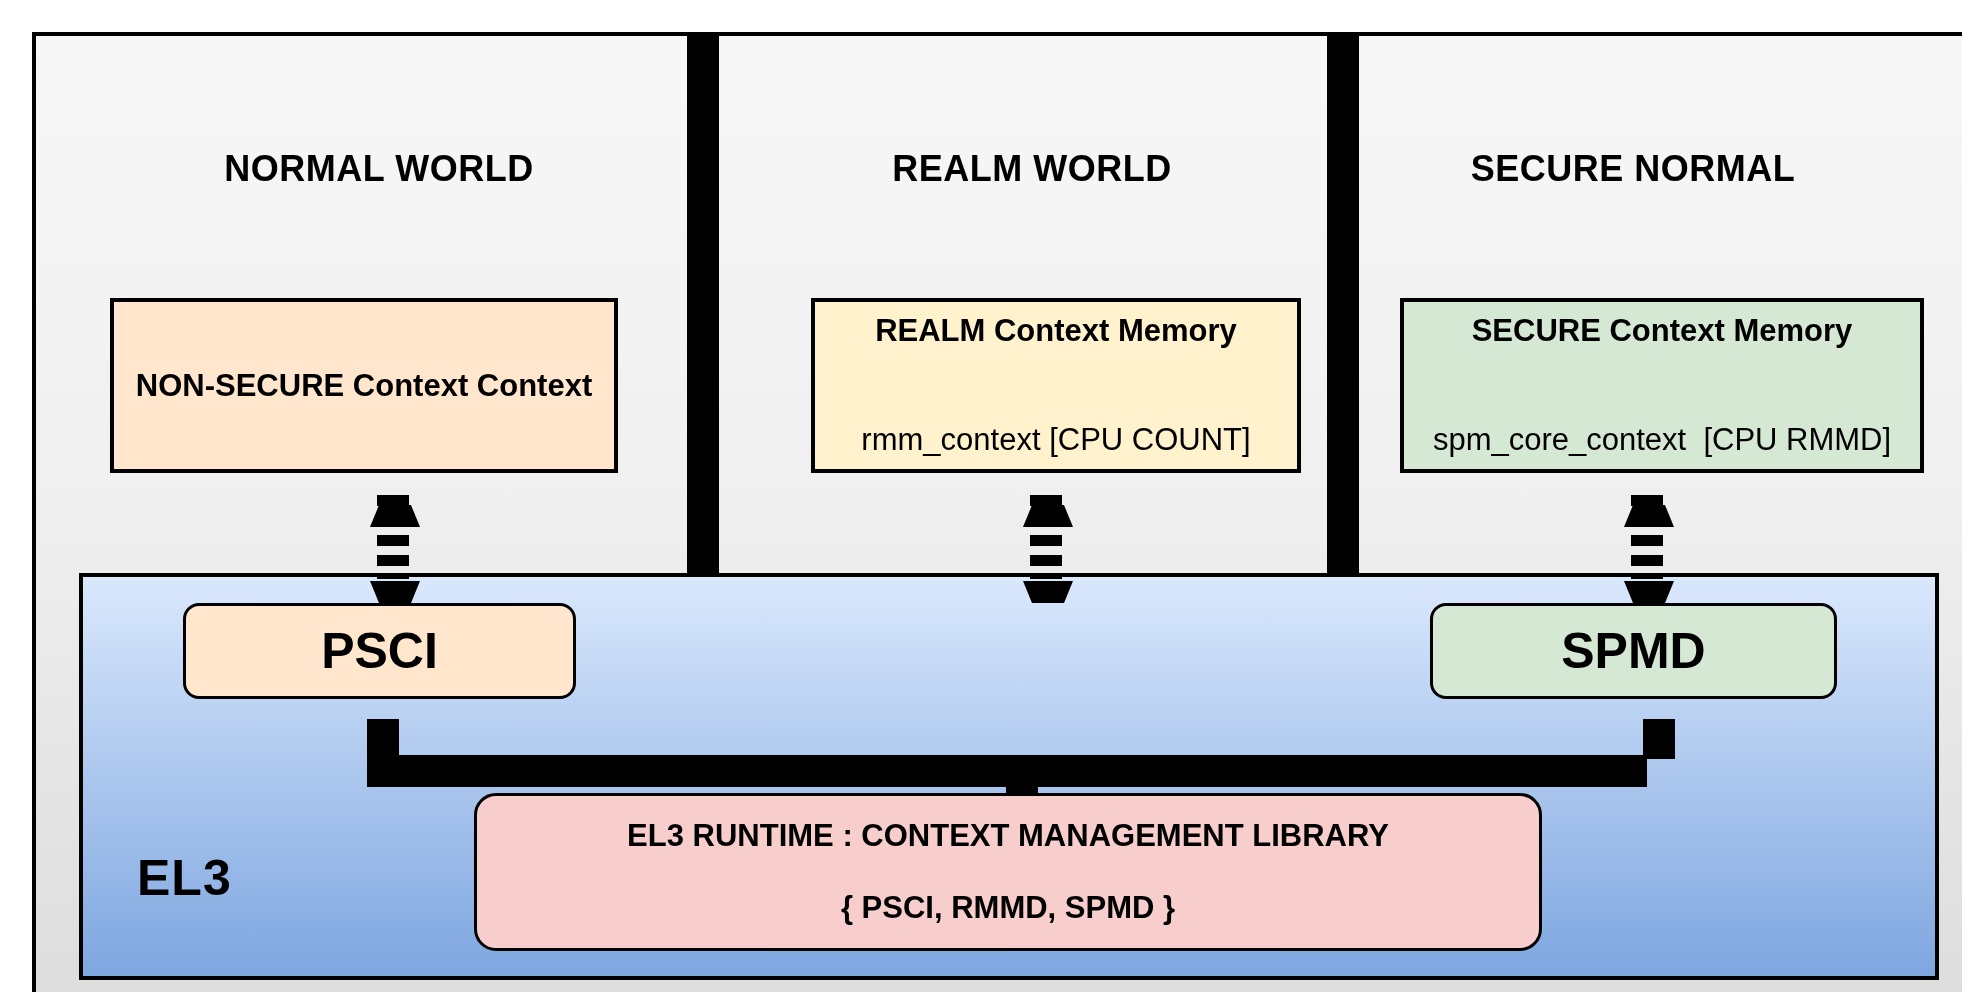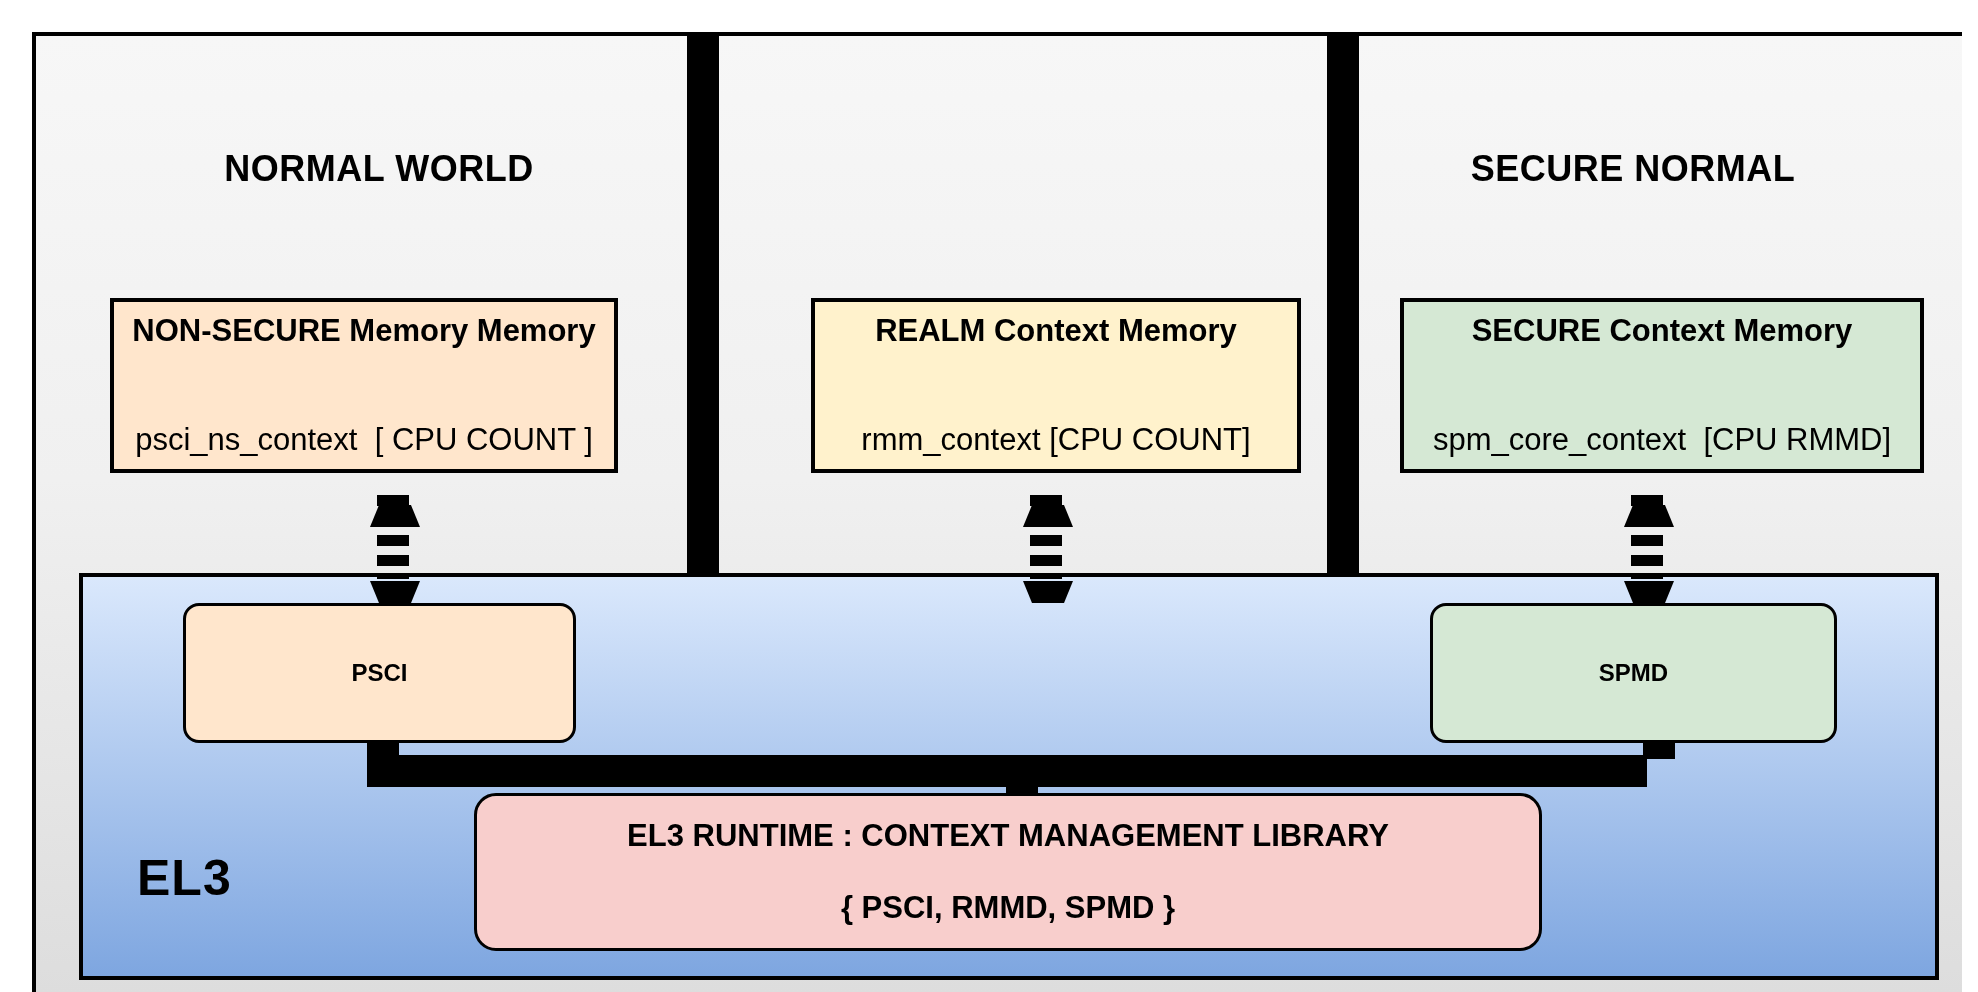--- a/index.html
+++ b/index.html
@@ -168,6 +168,7 @@
   <div class="divider d2"></div>
 
   <div class="world-title t1">NORMAL WORLD</div>
+  <div class="world-title t2">REALM WORLD</div>
   <div class="world-title t3">SECURE NORMAL</div>
 
   <div class="mem-box ns">

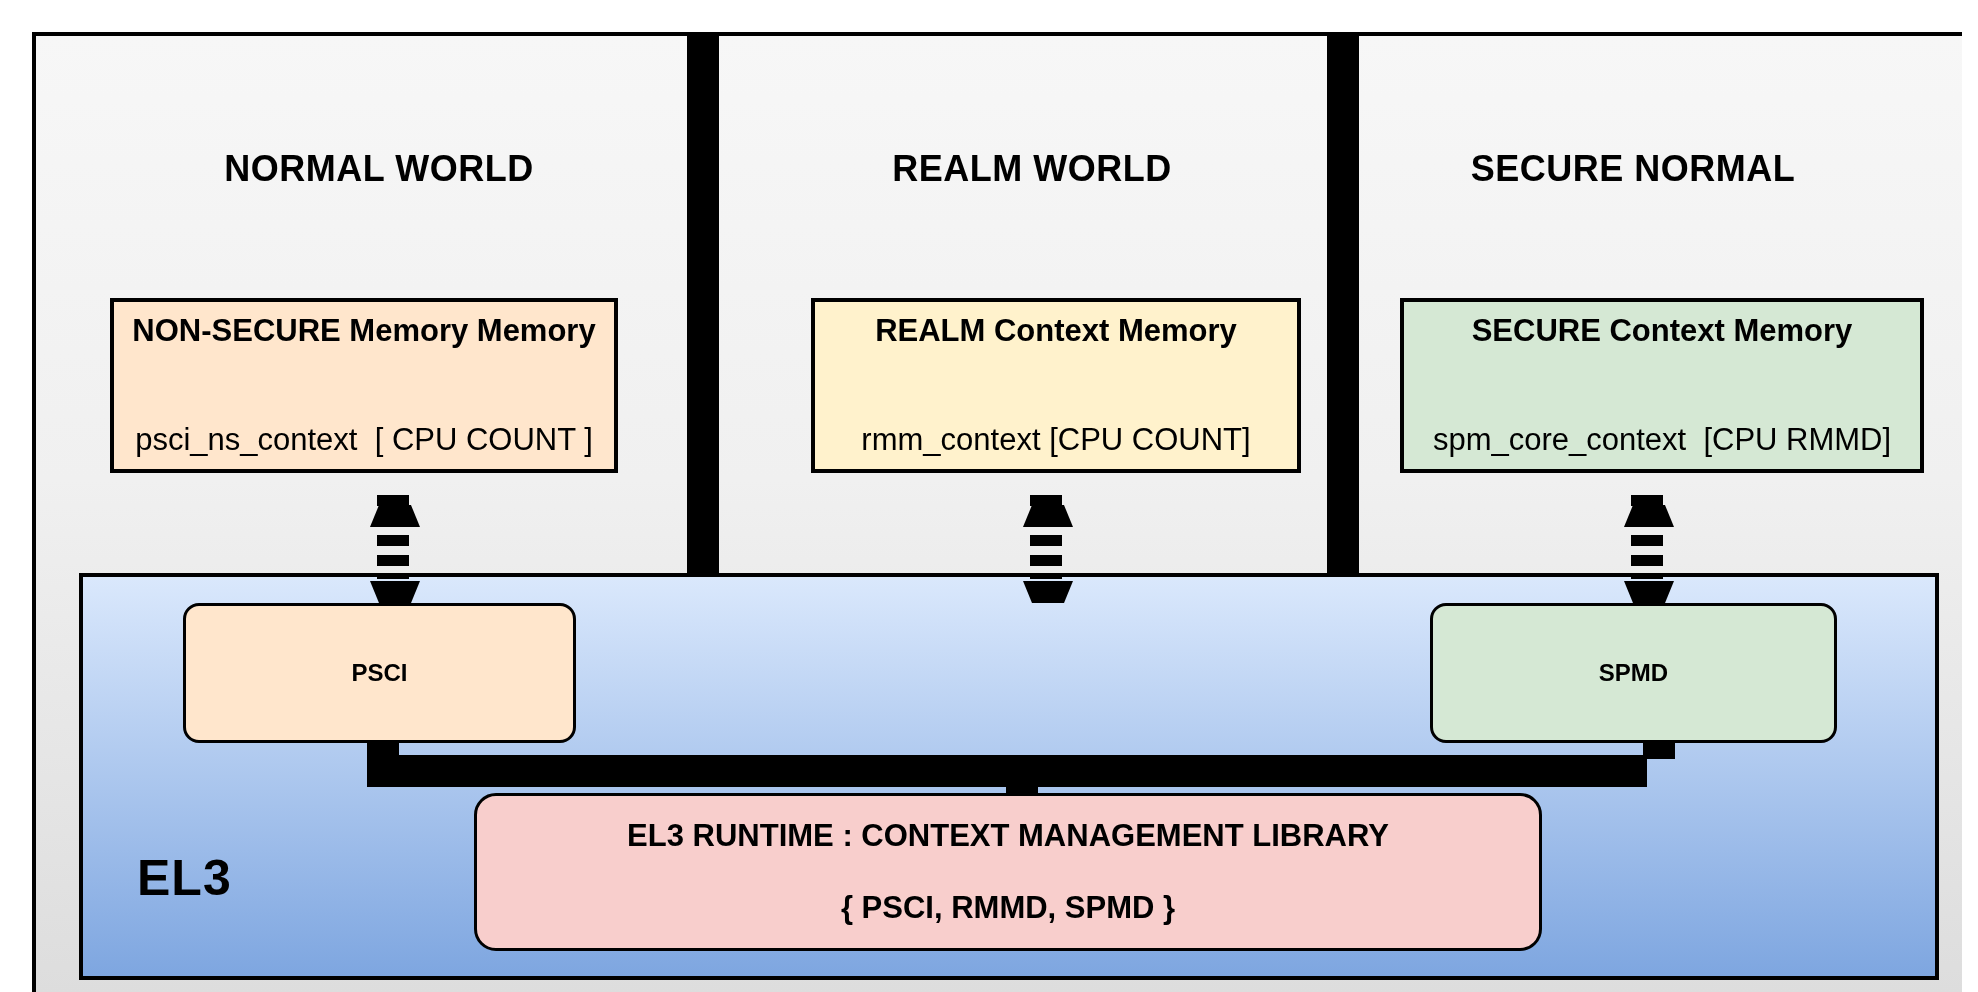--- a/index.html
+++ b/index.html
@@ -172,7 +172,7 @@
   <div class="world-title t3">SECURE NORMAL</div>
 
   <div class="mem-box ns">
-    <div class="mem-title">NON-SECURE Memory Memory</div>
+    <div class="mem-title">NON-SECURE Context Context</div>
     <div class="mem-instance">psci_ns_context  [ CPU COUNT ]</div>
   </div>
   <div class="mem-box realm">

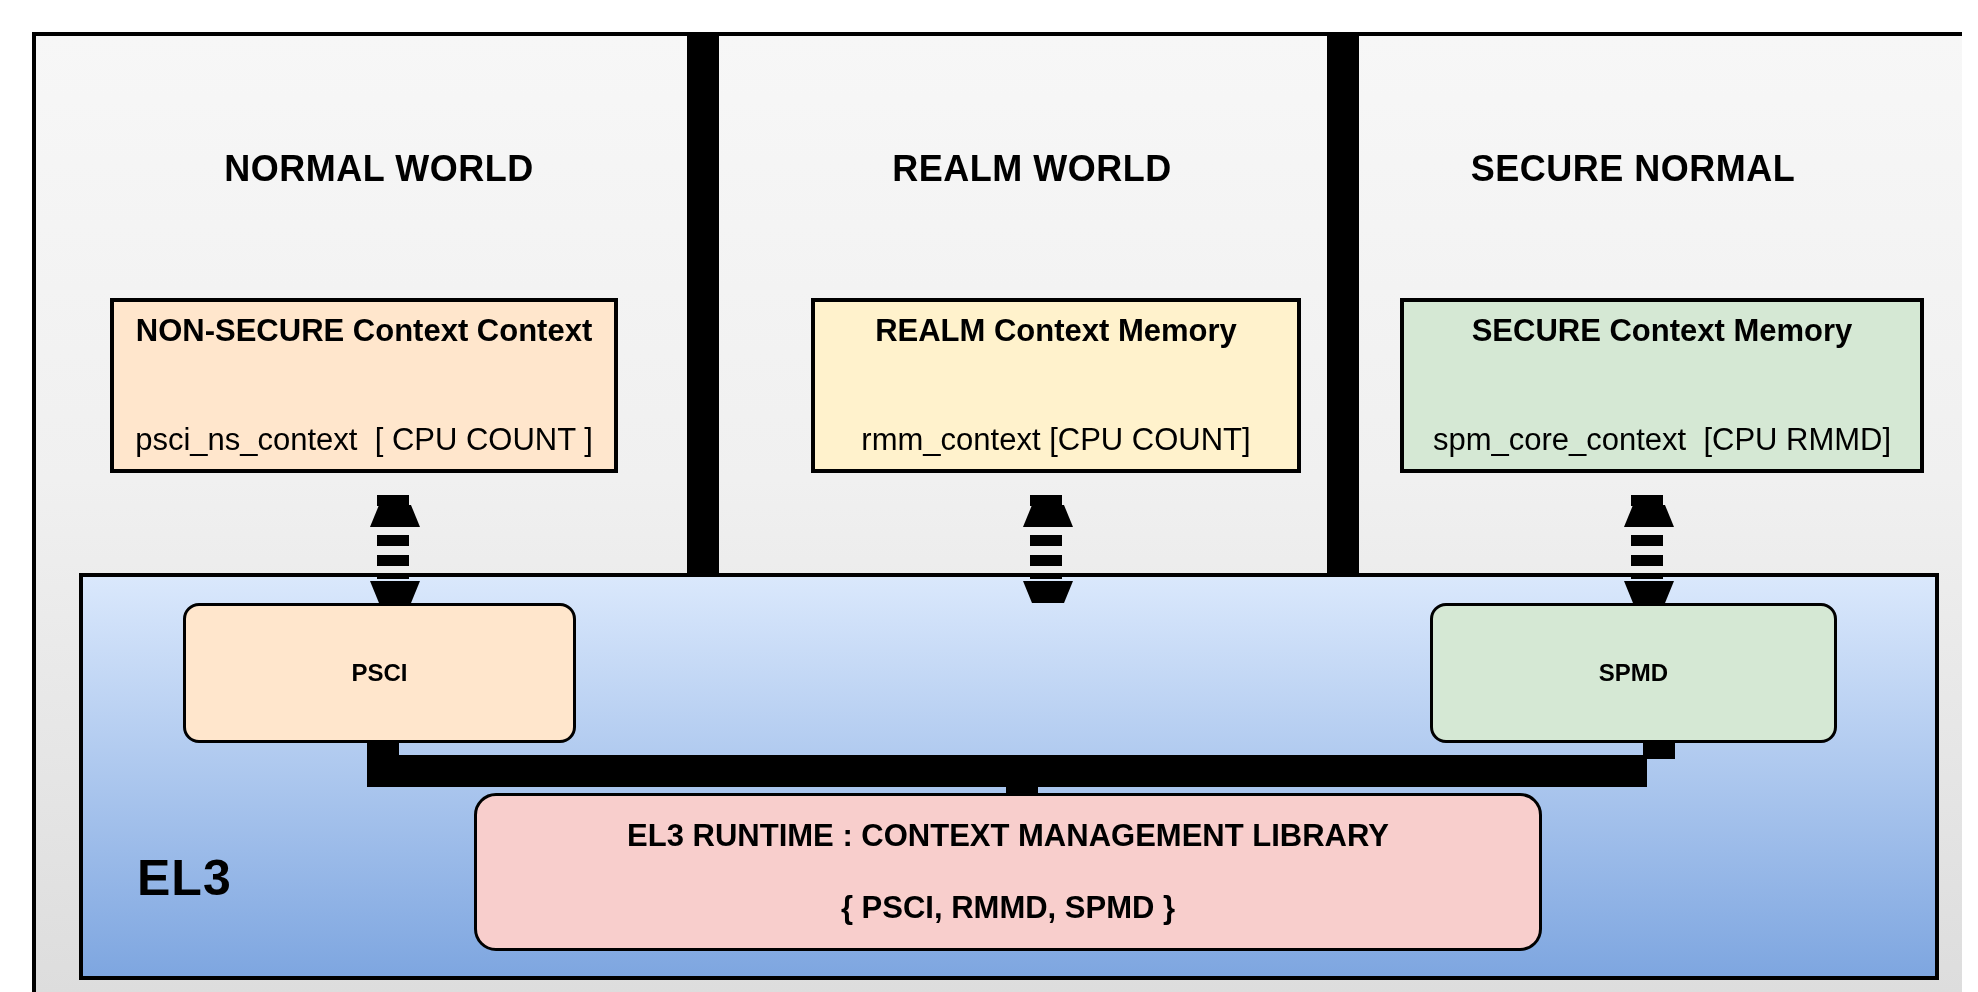--- a/index.html
+++ b/index.html
@@ -173,7 +173,6 @@
 
   <div class="mem-box ns">
     <div class="mem-title">NON-SECURE Context Context</div>
-    <div class="mem-instance">psci_ns_context  [ CPU COUNT ]</div>
   </div>
   <div class="mem-box realm">
     <div class="mem-title">REALM Context Memory</div>

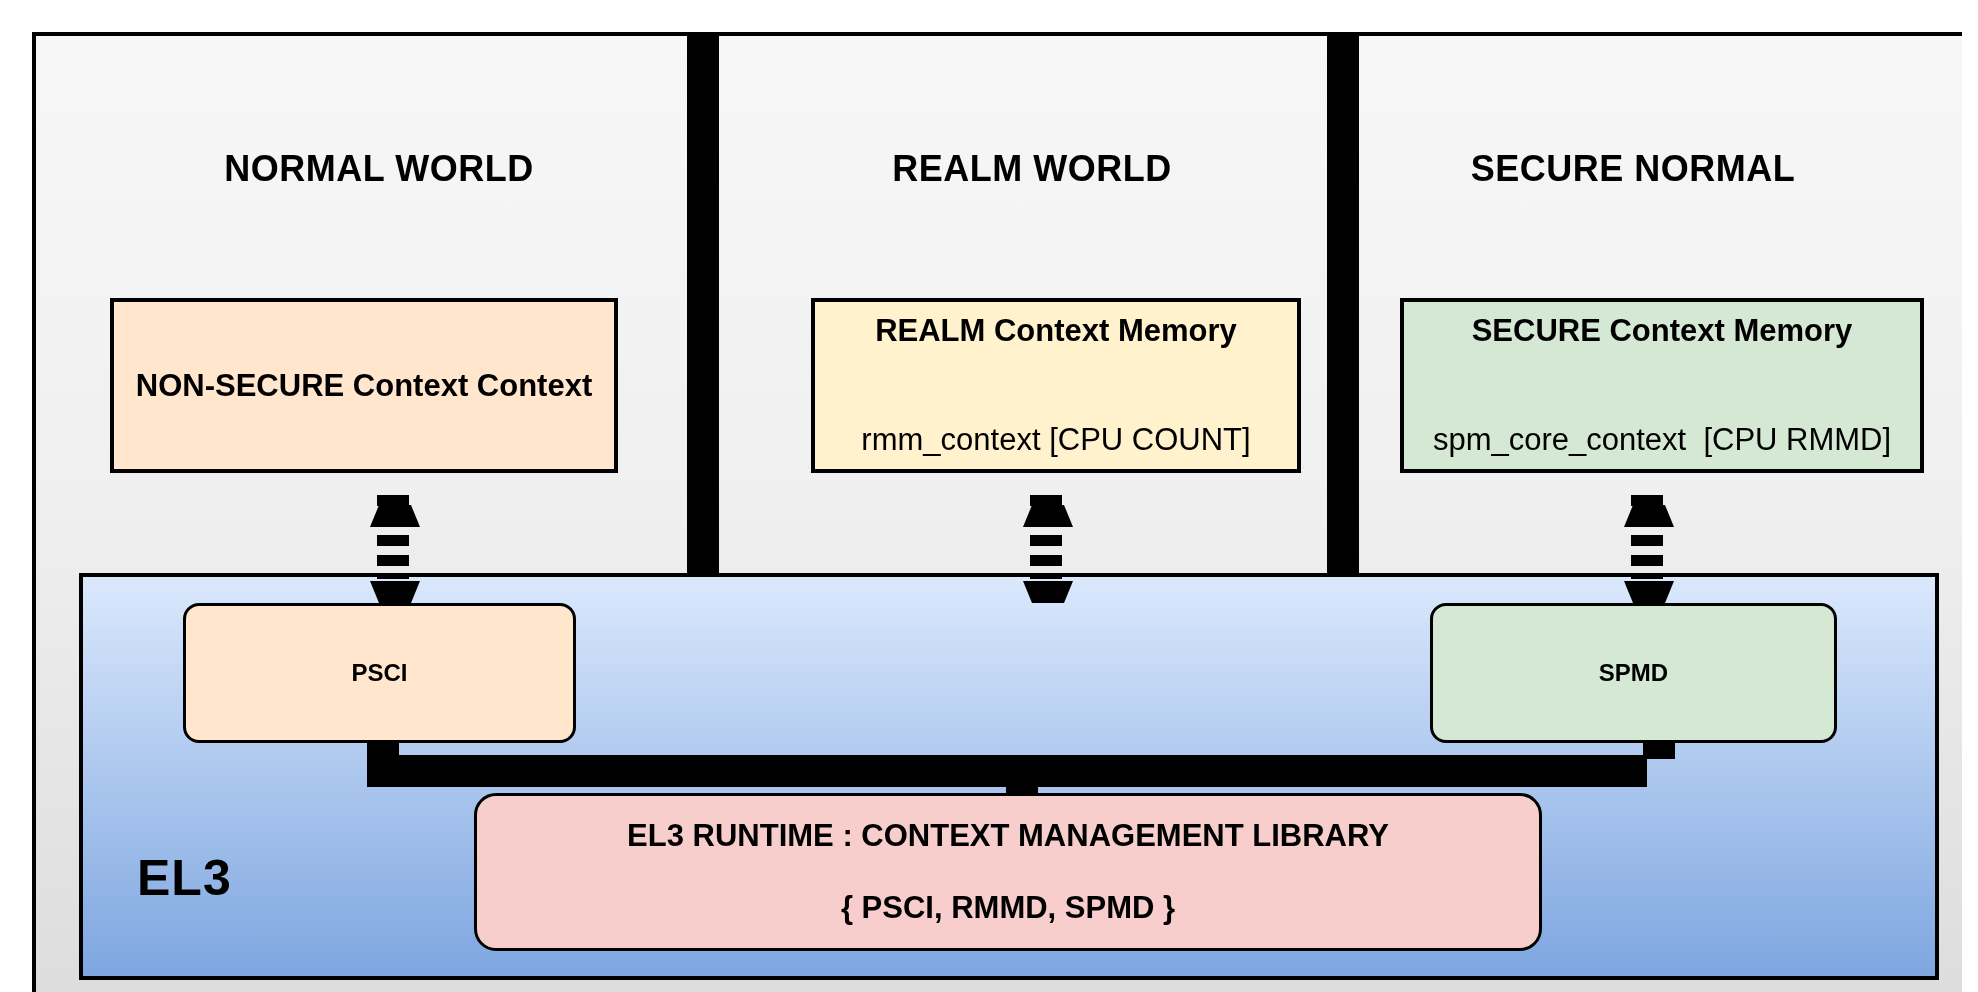--- a/index.html
+++ b/index.html
@@ -94,13 +94,13 @@
   .module-box {
     position: absolute;
     top: 567px;
-    height: 140px;
+    height: 96px;
     border: 3px solid #000;
     border-radius: 16px;
     display: flex;
     align-items: center;
     justify-content: center;
-    font-size: 24px;
+    font-size: 50px;
     font-weight: 700;
   }
   .module-box.psci { left: 147px;  width: 393px; background: #FFE6CC; }

